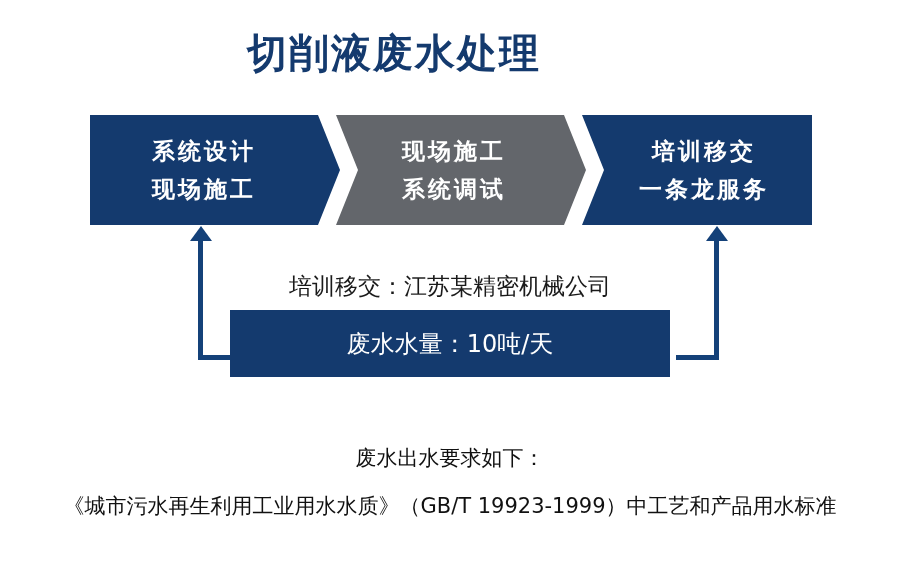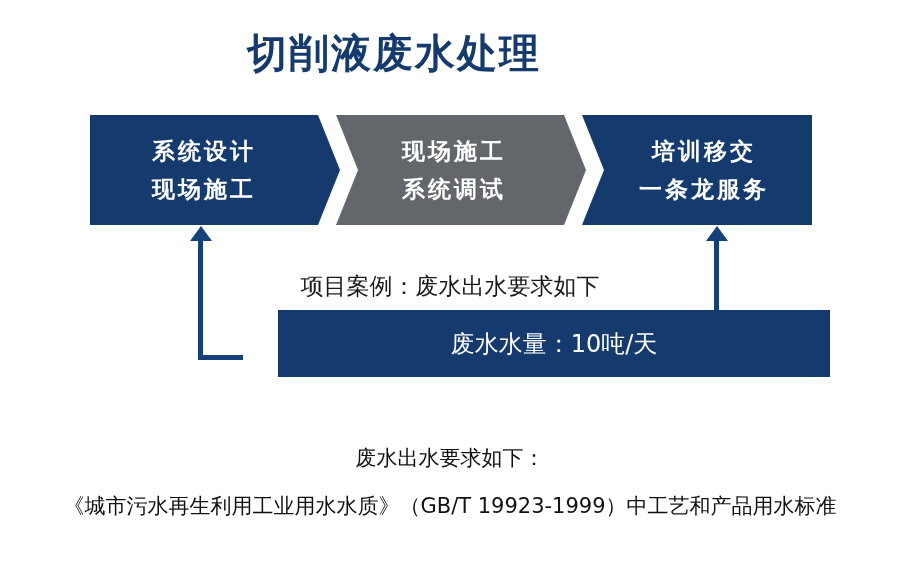--- a/index.html
+++ b/index.html
@@ -172,7 +172,7 @@
   <div class="conn-line v-right"></div>
   <div class="conn-line h-right"></div>
 
-  <div class="case-label">项目案例：废水出水要求如下</div>
+  <div class="case-label">培训移交：江苏某精密机械公司</div>
   <div class="volume-bar">
     <span>废水水量：10吨/天</span>
   </div>

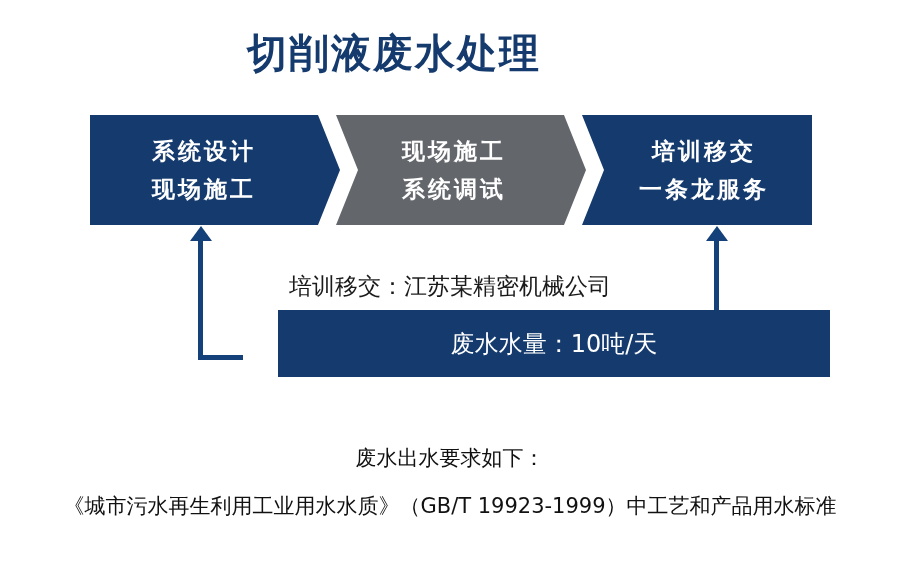--- a/index.html
+++ b/index.html
@@ -114,13 +114,12 @@
     position: absolute;
     left: 230px;
     top: 310px;
-    width: 552px;
+    width: 440px;
     height: 67px;
     background: #143a6e;
     display: flex;
     align-items: center;
     justify-content: center;
-    margin-left: 48px;
   }
   .volume-bar span {
     color: #ffffff;

